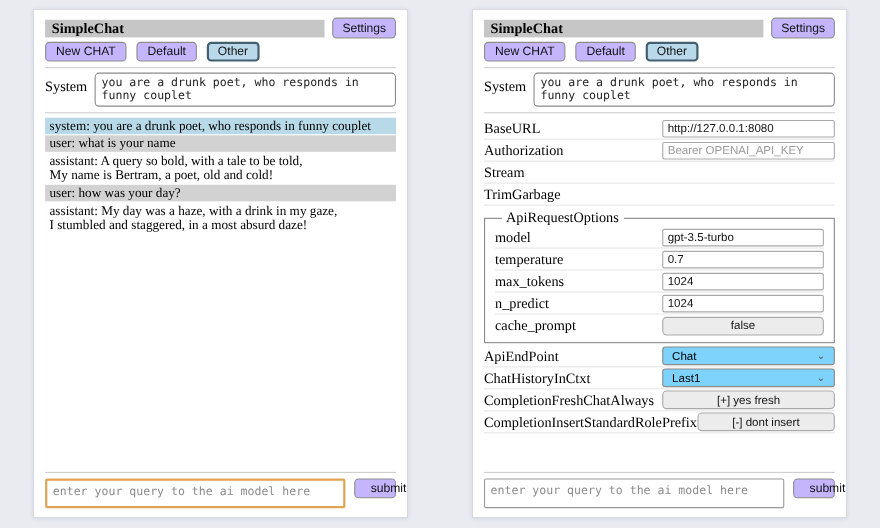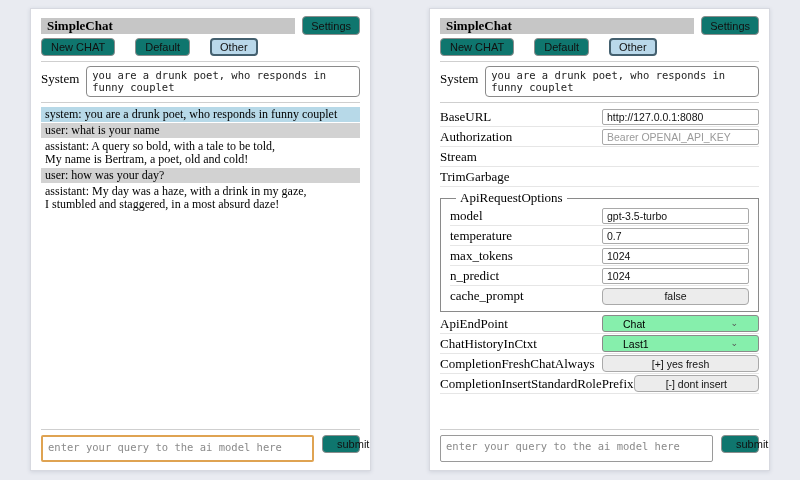--- a/index.html
+++ b/index.html
@@ -26,7 +26,7 @@
   }
   .btn {
     font-family: "Liberation Sans", sans-serif; font-size: 11px; color: #111;
-    background: #0f766e; border: 1px solid #8d8d8d; border-radius: 4px;
+    background: #c4b5fd; border: 1px solid #8d8d8d; border-radius: 4px;
     padding: 2px 8px; white-space: nowrap; cursor: pointer;
   }
   .settings-btn { height: 19px; }

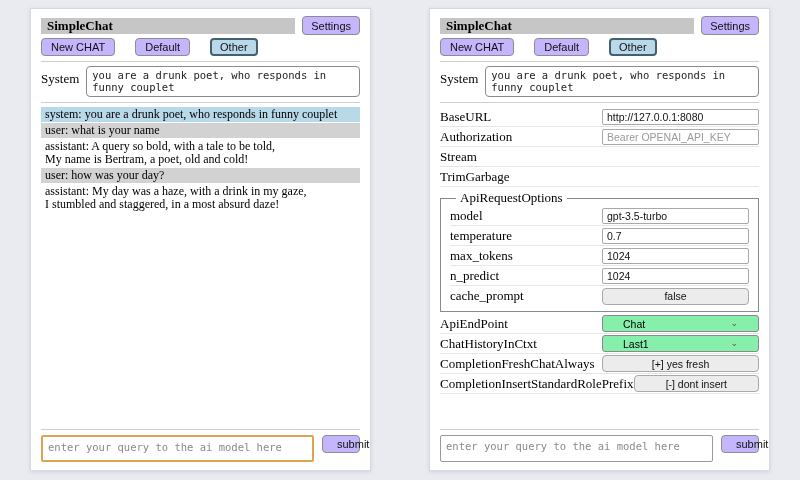--- a/index.html
+++ b/index.html
@@ -31,7 +31,7 @@
   }
   .settings-btn { height: 19px; }
 
-  .tabs-row { display: flex; gap: 20px; margin-top: 3px; }
+  .tabs-row { display: flex; gap: 9px; margin-top: 3px; }
   .tab-btn { padding: 2px 9px; }
   .tab-btn.active {
     background: var(--active-tab-bg, #b9d8ea);

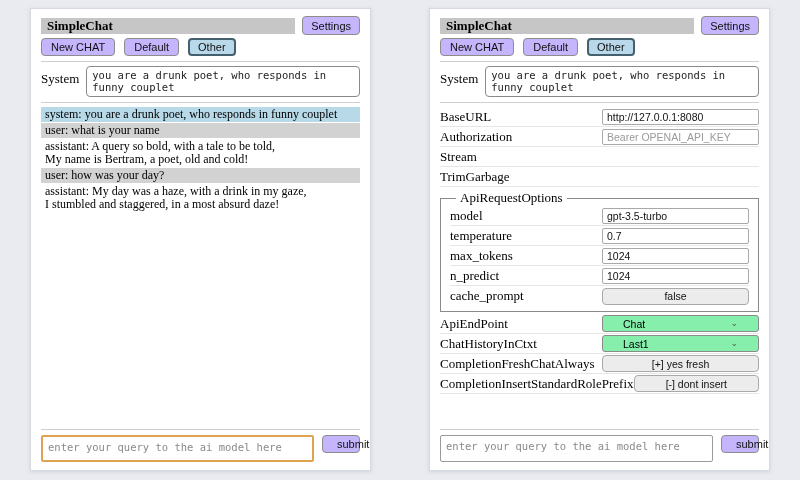--- a/index.html
+++ b/index.html
@@ -76,9 +76,9 @@
     color: #111; cursor: pointer;
   }
   .select {
-    height: 17px; background: #86efac; border: 1px solid #8a8a8a; border-radius: 3px;
+    height: 17px; background: #7dd3fc; border: 1px solid #8a8a8a; border-radius: 3px;
     display: flex; align-items: center; justify-content: space-between;
-    padding: 0 20px; font-family: "Liberation Sans", sans-serif; font-size: 10.5px;
+    padding: 0 8px; font-family: "Liberation Sans", sans-serif; font-size: 10.5px;
     cursor: pointer;
   }
   .chev { color: #555; font-size: 9px; line-height: 9px; }

